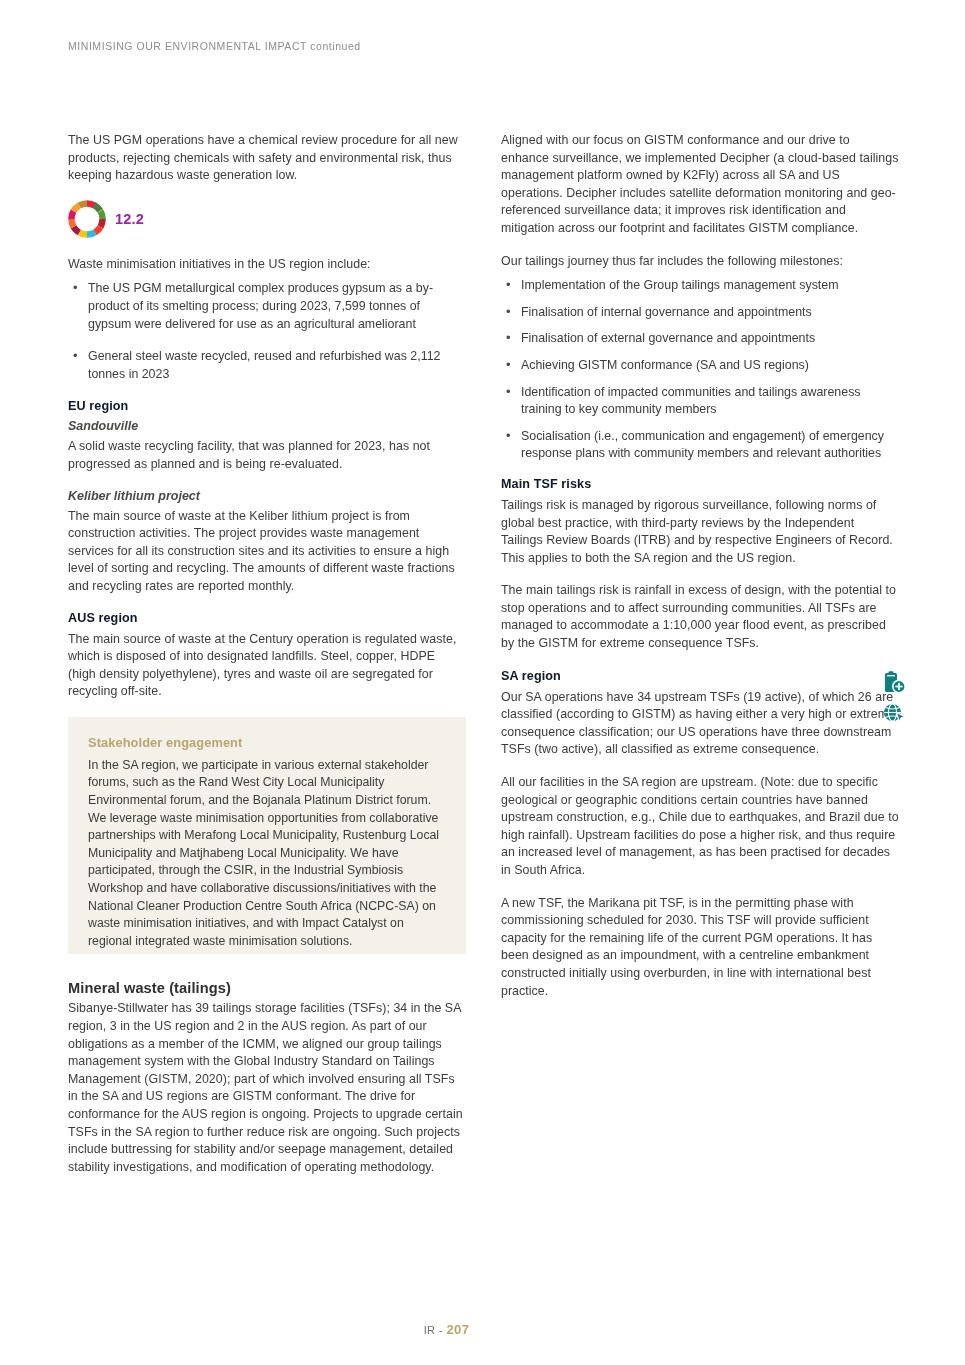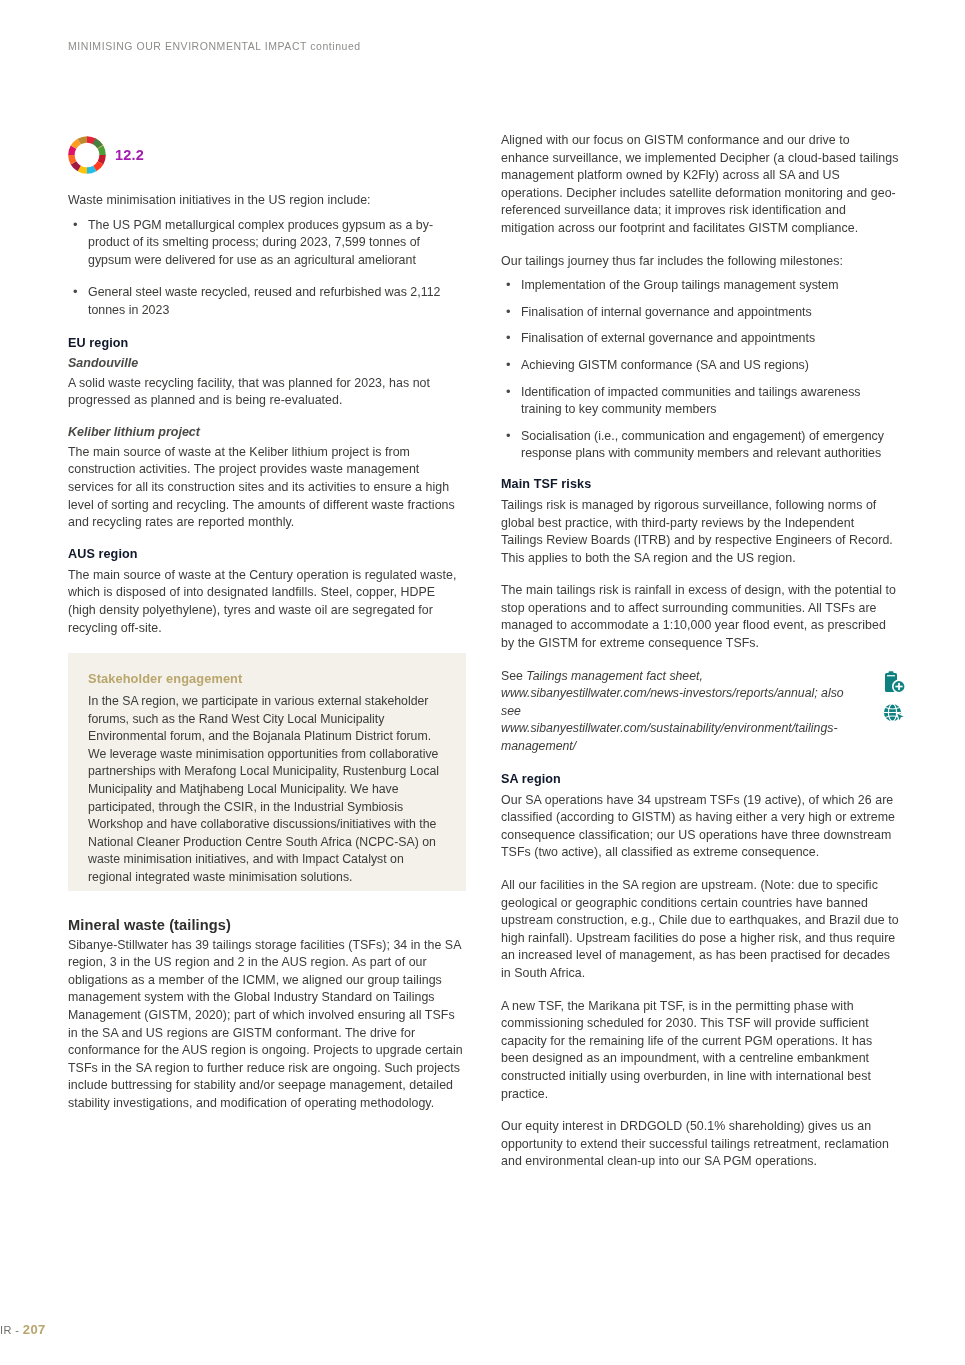--- a/index.html
+++ b/index.html
@@ -186,6 +186,7 @@
 
     <div class="col left">
 
+      <p class="body-text">The US PGM operations have a chemical review procedure for all new products, rejecting chemicals with safety and environmental risk, thus keeping hazardous waste generation low.</p>
 
       <div class="sdg-row">
         <span>

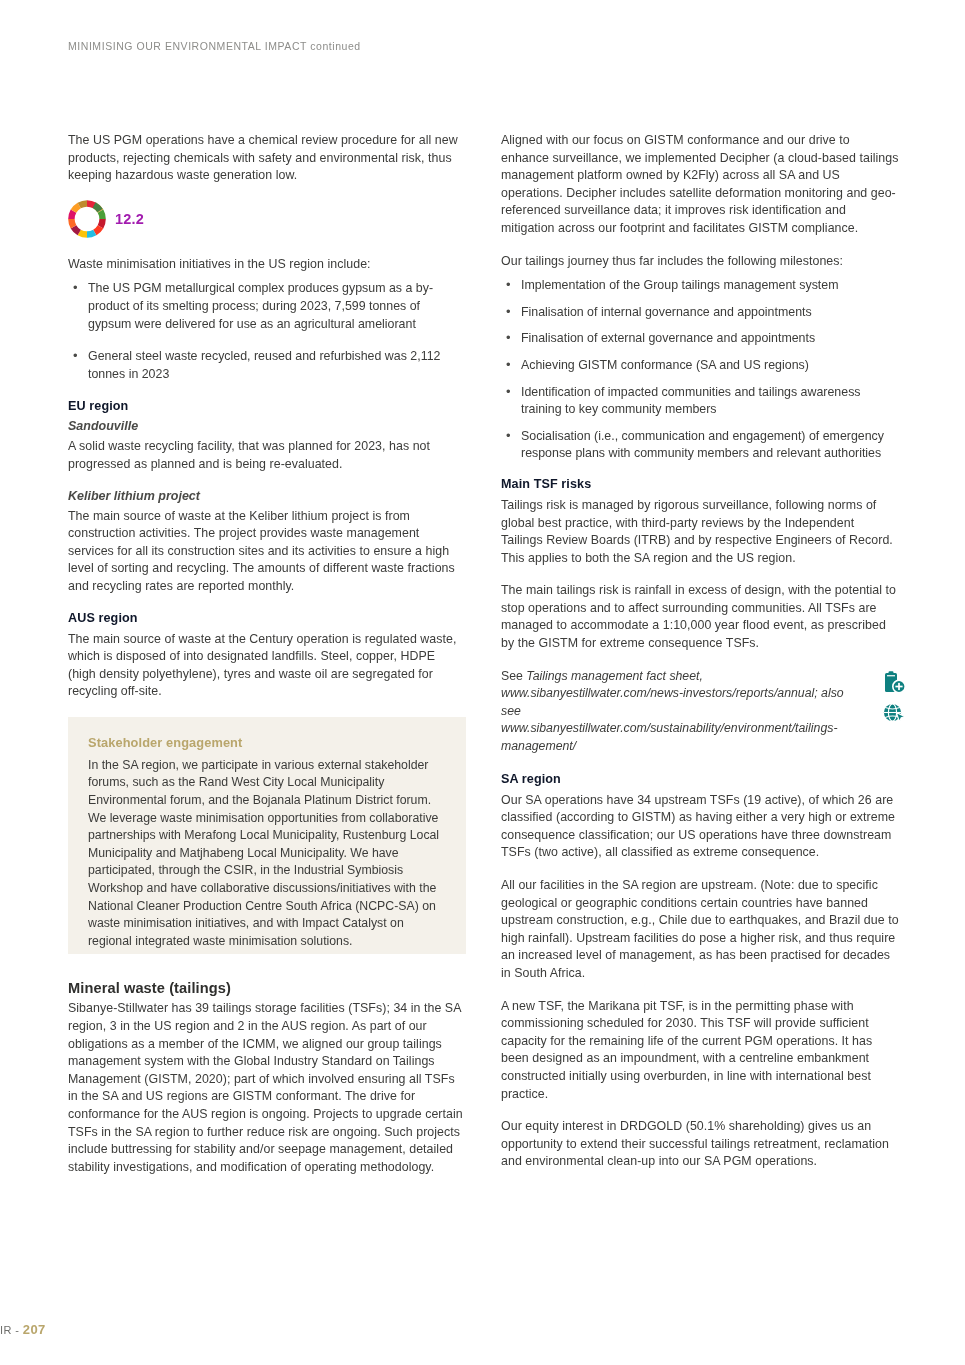--- a/index.html
+++ b/index.html
@@ -262,7 +262,6 @@
       <p class="body-text">The main tailings risk is rainfall in excess of design, with the potential to stop operations and to affect surrounding communities. All TSFs are managed to accommodate a 1:10,000 year flood event, as prescribed by the GISTM for extreme consequence TSFs.</p>
 
       <div class="ref-block">
-        <p class="ref-text"><span class="lead">See </span><span>Tailings management fact sheet, www.sibanyestillwater.com/news-investors/reports/annual; also see www.sibanyestillwater.com/sustainability/environment/tailings-management/</span></p>
         <div class="ref-icons">
           <span>
             <svg width="26" height="26" viewBox="0 0 26 26" aria-hidden="true">

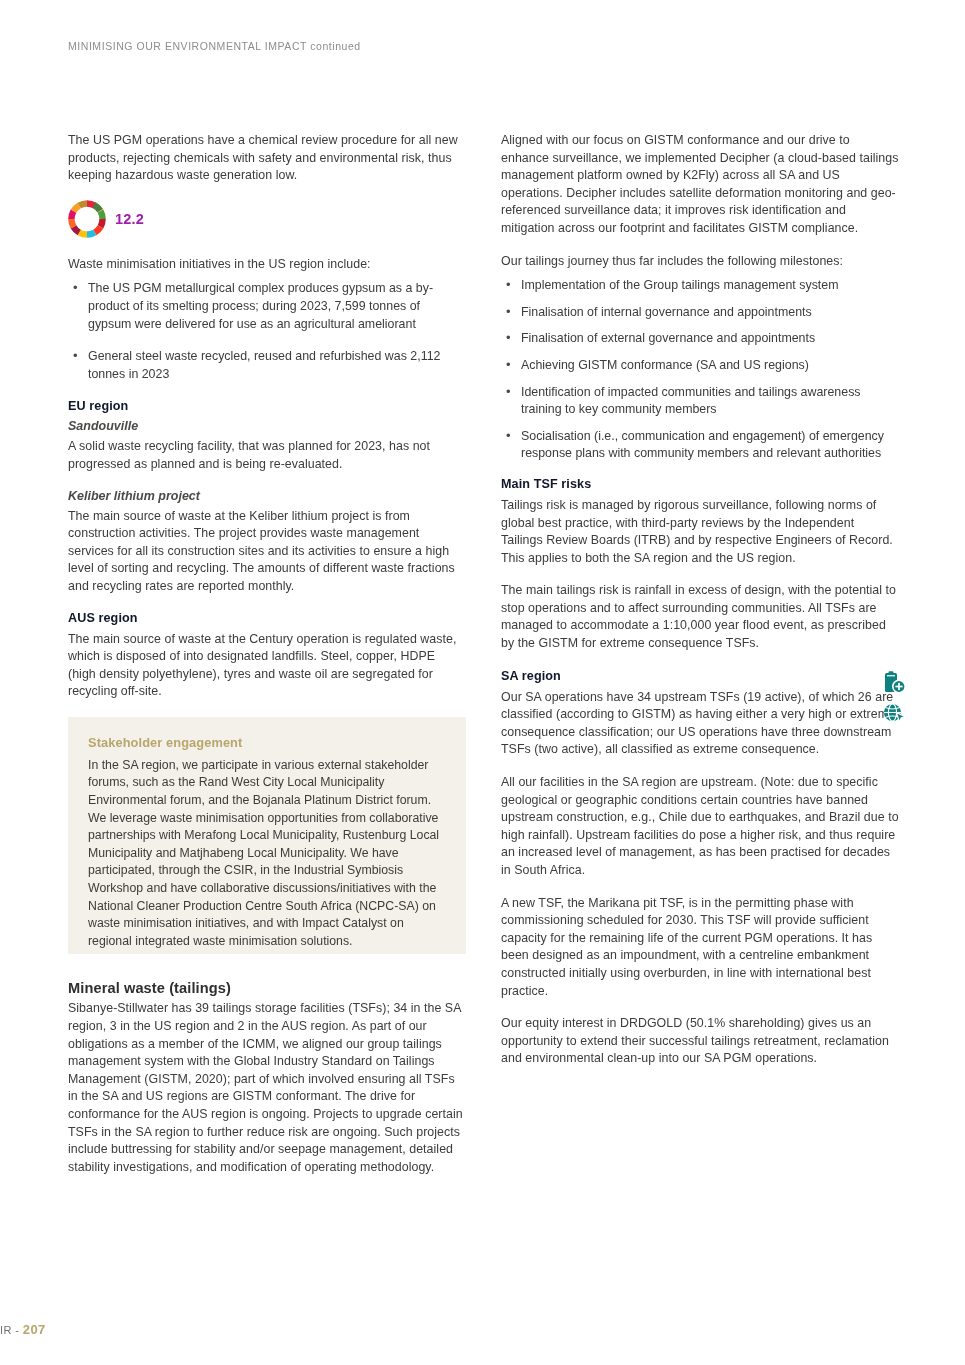--- a/index.html
+++ b/index.html
@@ -292,7 +292,6 @@
       <p class="body-text">Our SA operations have 34 upstream TSFs (19 active), of which 26 are classified (according to GISTM) as having either a very high or extreme consequence classification; our US operations have three downstream TSFs (two active), all classified as extreme consequence.</p>
       <p class="body-text">All our facilities in the SA region are upstream. (Note: due to specific geological or geographic conditions certain countries have banned upstream construction, e.g., Chile due to earthquakes, and Brazil due to high rainfall). Upstream facilities do pose a higher risk, and thus require an increased level of management, as has been practised for decades in South Africa.</p>
       <p class="body-text">A new TSF, the Marikana pit TSF, is in the permitting phase with commissioning scheduled for 2030. This TSF will provide sufficient capacity for the remaining life of the current PGM operations. It has been designed as an impoundment, with a centreline embankment constructed initially using overburden, in line with international best practice.</p>
-      <p class="body-text">Our equity interest in DRDGOLD (50.1% shareholding) gives us an opportunity to extend their successful tailings retreatment, reclamation and environmental clean-up into our SA PGM operations.</p>
 
     </div>
   </div>

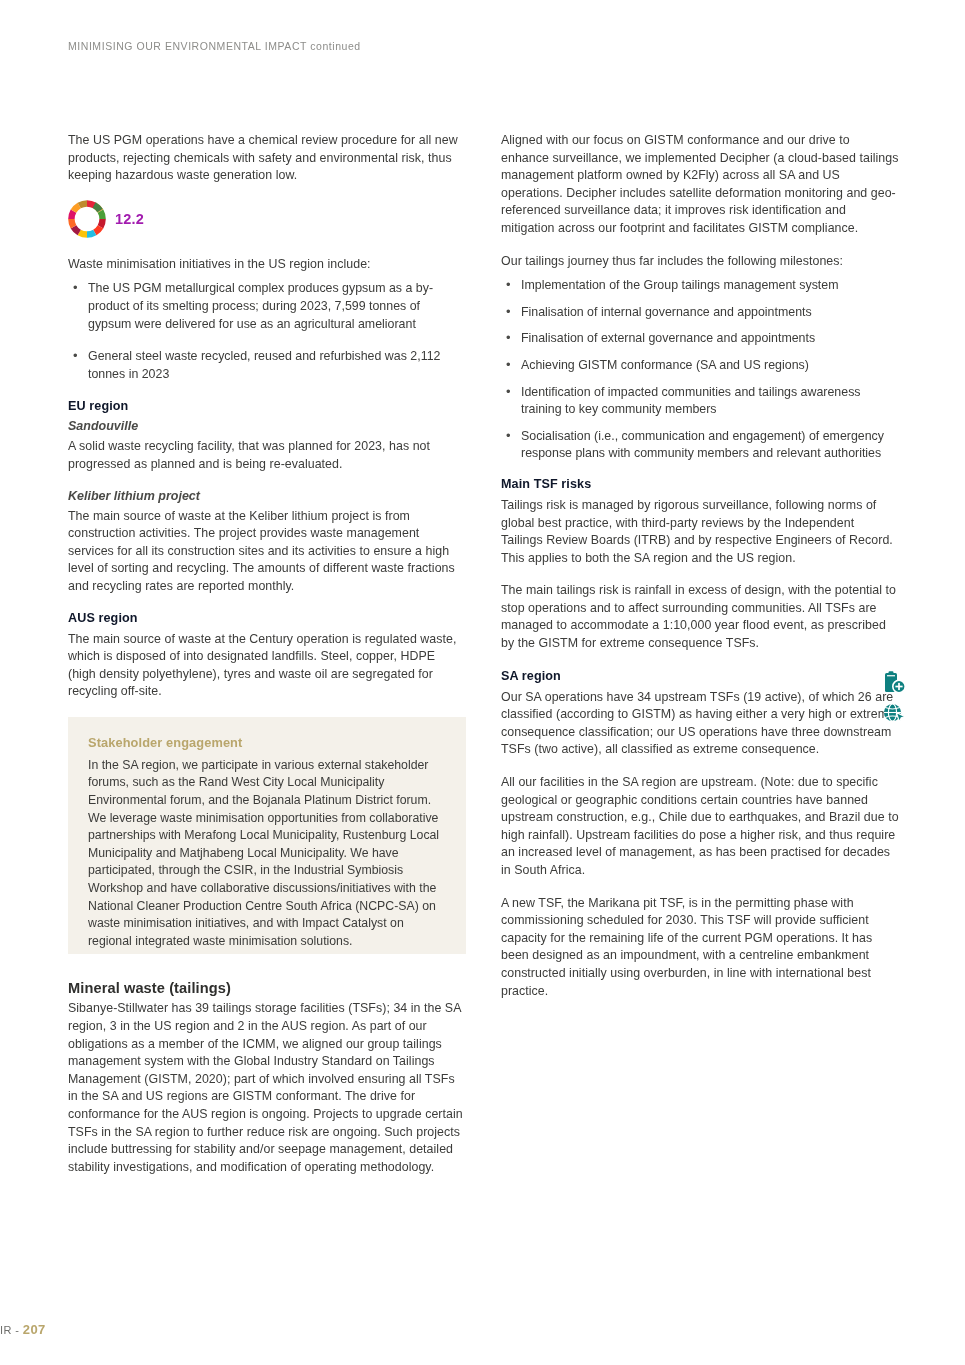--- a/index.html
+++ b/index.html
@@ -161,7 +161,7 @@
     left: 0;
     right: 0;
     bottom: 28px;
-    text-align: left;
+    text-align: center;
     font-size: 11px;
     color: #6f6f6c;
     letter-spacing: 0.4px;

